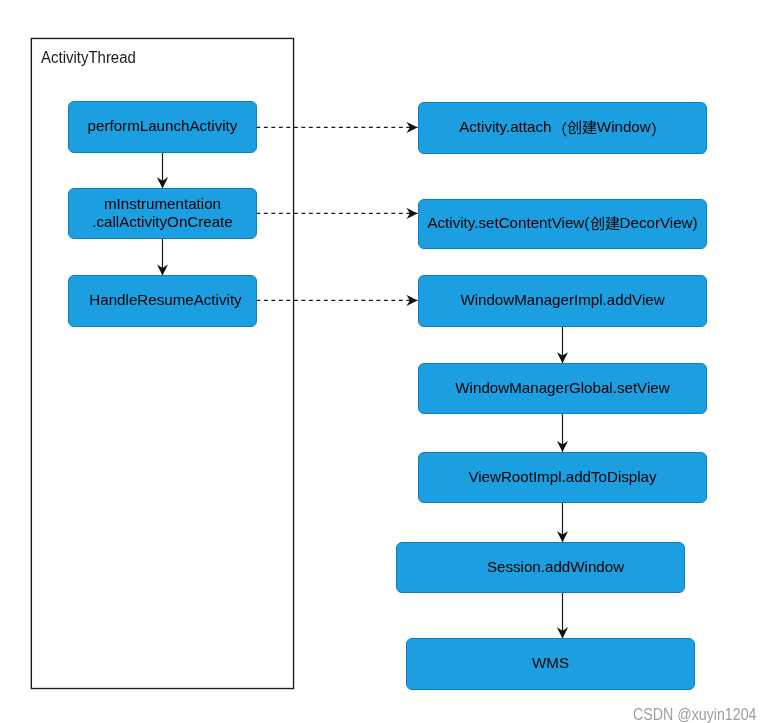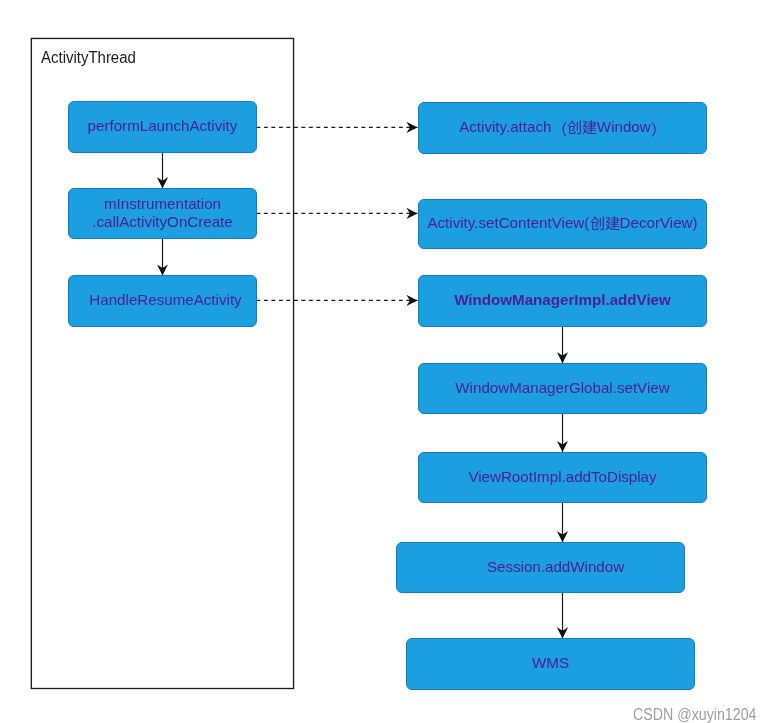--- a/index.html
+++ b/index.html
@@ -9,7 +9,7 @@
   svg#edges{position:absolute;left:0;top:0;width:771px;height:723px;pointer-events:none;}
   .group-label{position:absolute;color:#1a1a1a;font-size:15.6px;line-height:1;white-space:nowrap;transform:scaleX(0.96);transform-origin:left top;}
   .node{position:absolute;box-sizing:border-box;border-radius:6px;background:#1C9FE0;
-        border:1px solid #0d7fc0;color:#4c1d95;display:flex;align-items:center;justify-content:center;
+        border:1px solid #0d7fc0;color:#000000;display:flex;align-items:center;justify-content:center;
         text-align:center;font-size:15.15px;line-height:1.23;white-space:pre-line;}
   .node > span{display:block;position:relative;top:-0.3px;}
   .cjk{display:inline-block;vertical-align:baseline;position:relative;height:0;overflow:visible;}

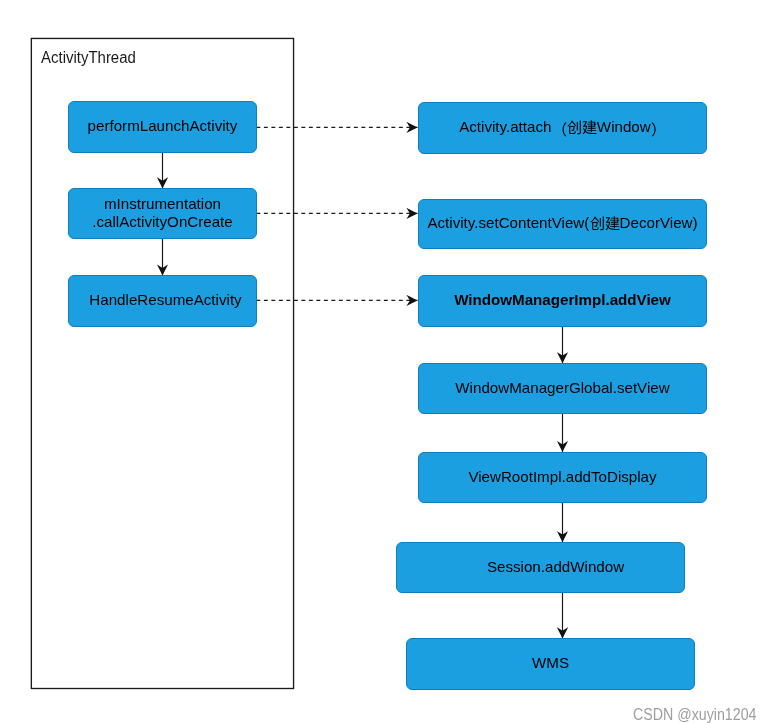--- a/index.html
+++ b/index.html
@@ -64,7 +64,7 @@
           </svg></span><span class="cjk" style="width: 15.15px;"><svg width="30.300" height="30.300" viewBox="-500 -1000 2000 2000" style="top: -15.15px; left: -7.575px;">
             <path d="M394 755V695H581V620H330V561H581V483H387V422H581V345H379V288H581V209H337V149H581V49H652V149H937V209H652V288H899V345H652V422H876V561H945V620H876V755H652V840H581V755ZM652 561H809V483H652ZM652 620V695H809V620ZM97 393C97 404 120 417 135 425H258C246 336 226 259 200 193C173 233 151 283 134 343L78 322C102 241 132 177 169 126C134 60 89 8 37 -30C53 -40 81 -66 92 -80C140 -43 183 7 218 70C323 -30 469 -55 653 -55H933C937 -35 951 -2 962 14C911 13 694 13 654 13C485 13 347 35 249 132C290 225 319 342 334 483L292 493L278 492H192C242 567 293 661 338 758L290 789L266 778H64V711H237C197 622 147 540 129 515C109 483 84 458 66 454C76 439 91 408 97 393Z" transform="scale(1,-1) translate(28,-62)" fill="currentColor"></path>
           </svg></span>DecorView)</span></div>
-  <div class="node" style="left:418px;top:267.3px;width:289px;height:51.5px;font-weight:bold;"><span>WindowManagerImpl.addView</span></div>
+  <div class="node" style="left:418px;top:267.3px;width:289px;height:51.5px;"><span>WindowManagerImpl.addView</span></div>
   <div class="node" style="left:418px;top:355px;width:289px;height:50.5px;justify-content:center;"><span>WindowManagerGlobal.setView</span></div>
   <div class="node" style="left:418px;top:443.8px;width:289px;height:50.9px;"><span>ViewRootImpl.addToDisplay</span></div>
   <div class="node" style="left:396px;top:534px;width:289px;height:50.7px;padding-left:30px;"><span>Session.addWindow</span></div>

